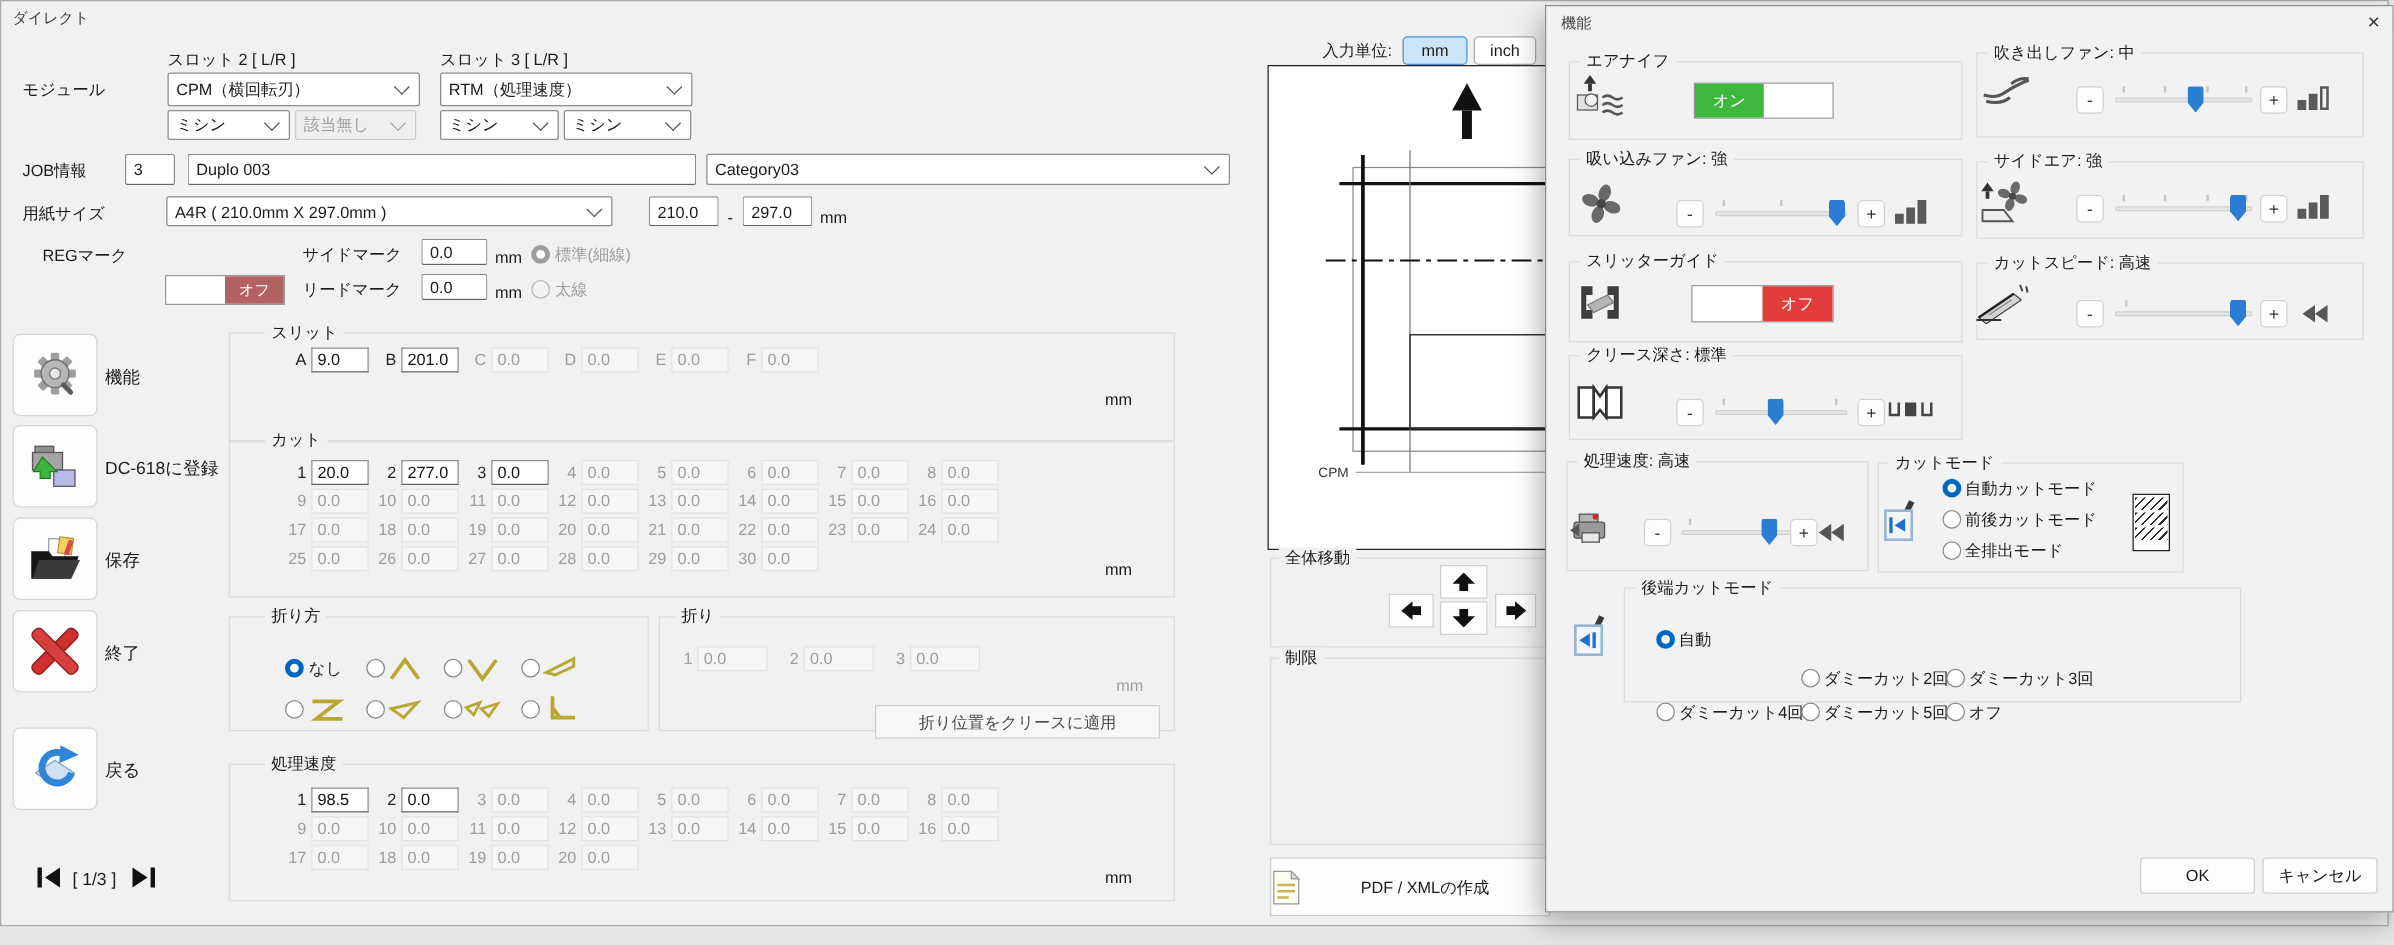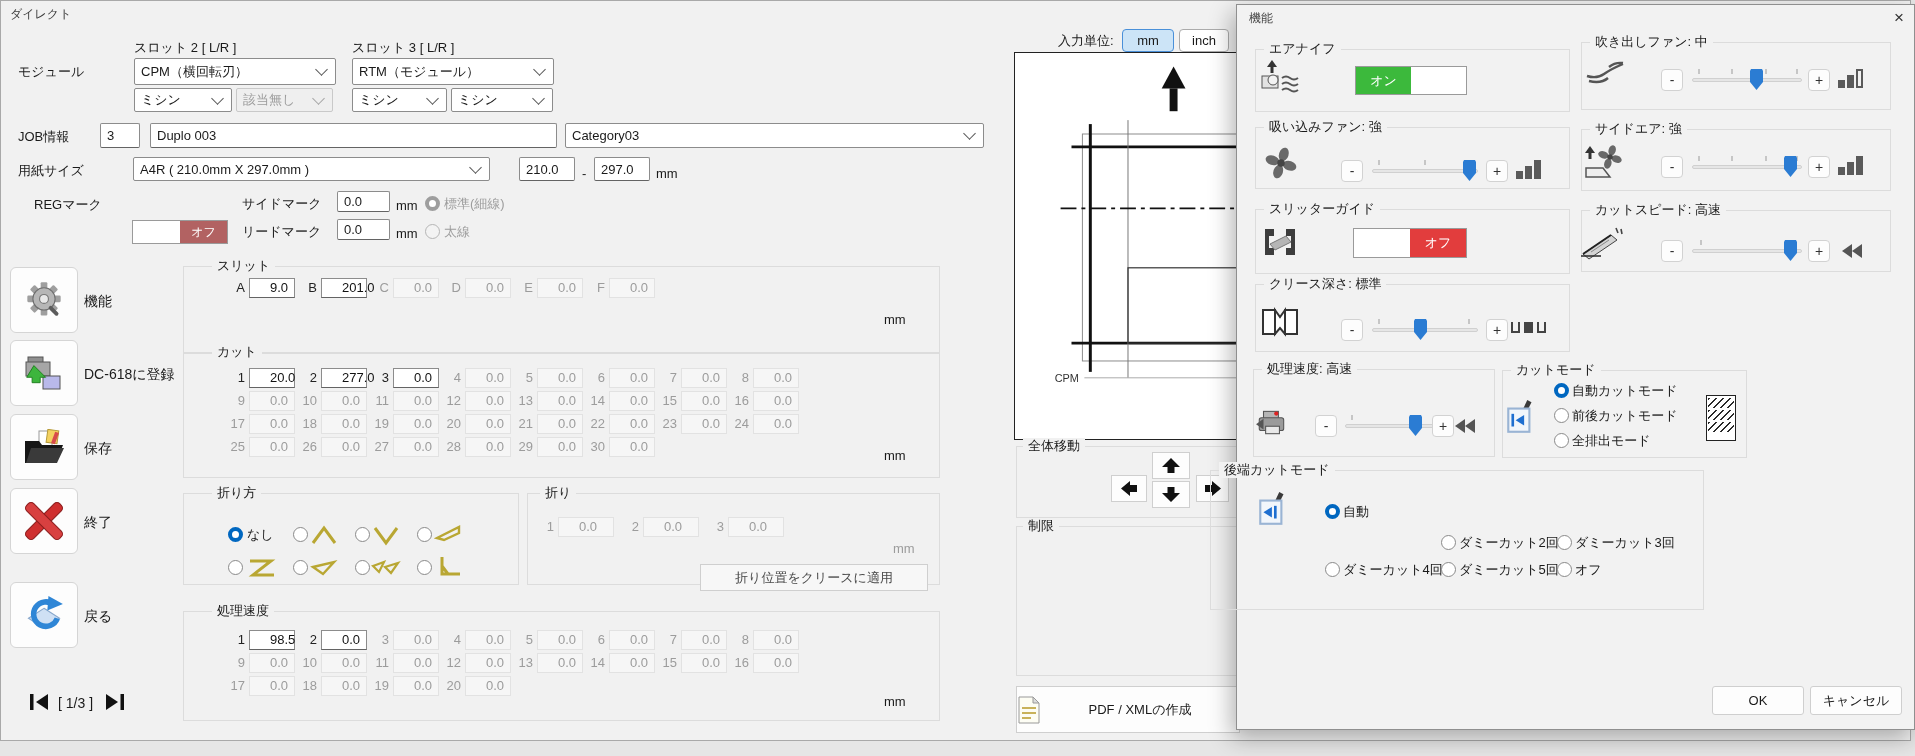--- a/index.html
+++ b/index.html
@@ -76,7 +76,7 @@
     <span class="chev"></span>
 </div>
 <div class="combo" style="left:352px;top:58px;width:202px;height:27px">
-  <span>RTM（モジュール）</span>
+  <span>RTM（処理速度）</span>
     <span class="chev"></span>
 </div>
 <div class="combo" style="left:134px;top:88px;width:98px;height:24px">

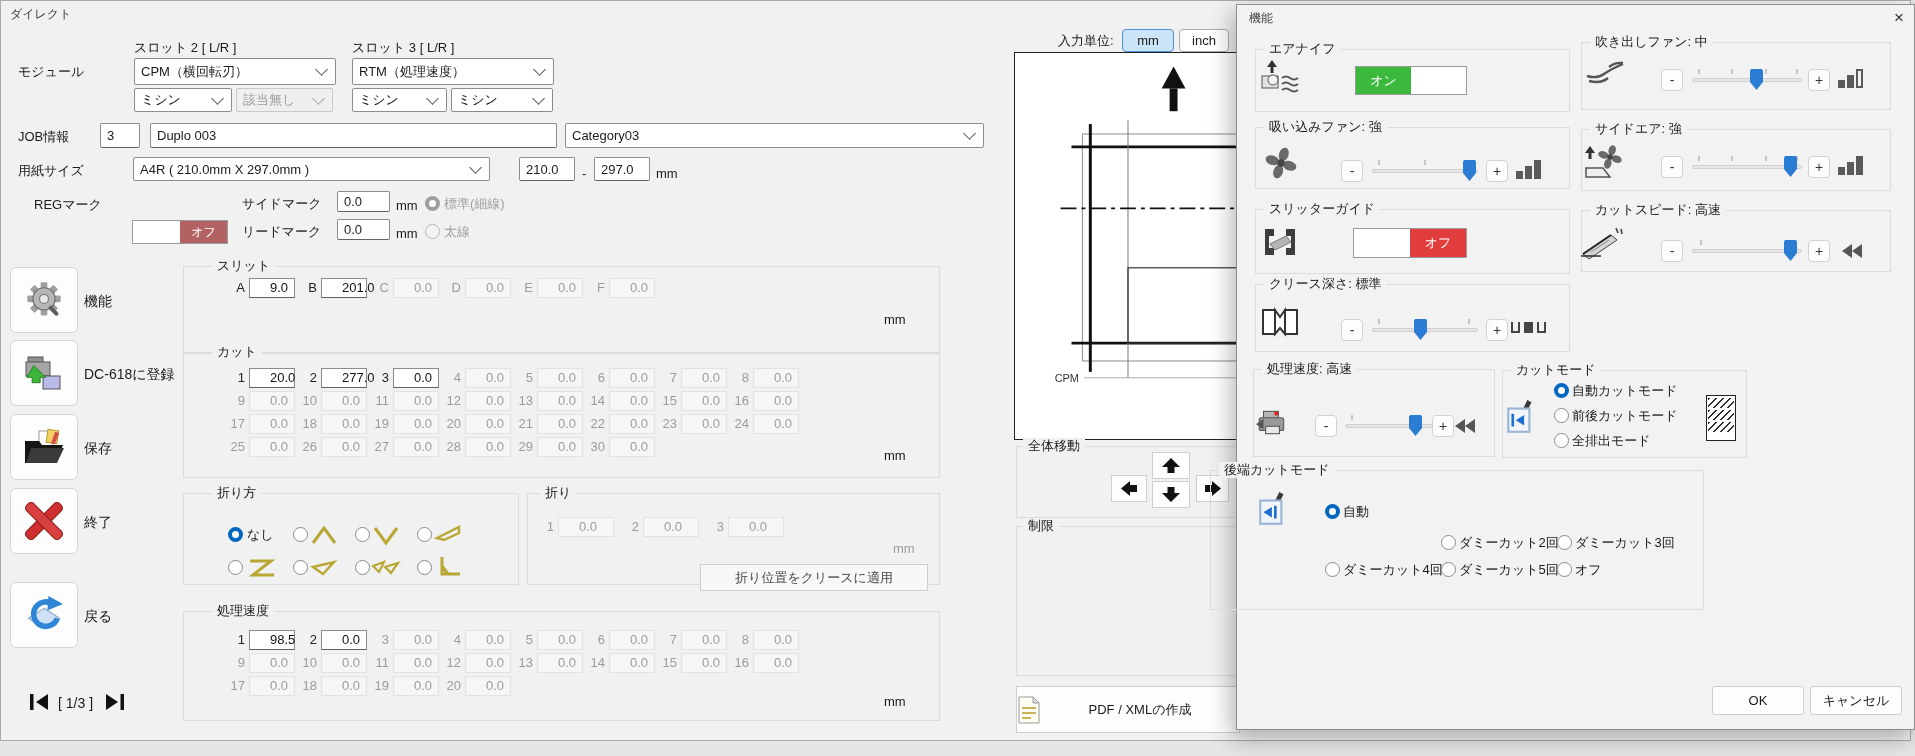--- a/index.html
+++ b/index.html
@@ -26,7 +26,7 @@
   .cell{display:flex;align-items:center}
   .cell .num{width:20px;text-align:right;margin-right:4px;color:#9c9c9c}
   .cell.on .num{color:#222}
-  .cell .box{width:46px;height:20px;display:flex;align-items:center;padding:0 20px;box-sizing:border-box}
+  .cell .box{width:46px;height:20px;display:flex;align-items:center;padding:0 4px;box-sizing:border-box}
   .fgrid .cell .box{width:56px}
   .cell.on .box{background:#fff;border:1px solid #8c8c8c;border-bottom-color:#636363;color:#111}
   .cell.off .box{background:#f6f6f6;border:1px solid #e2e2e2;color:#9c9c9c}

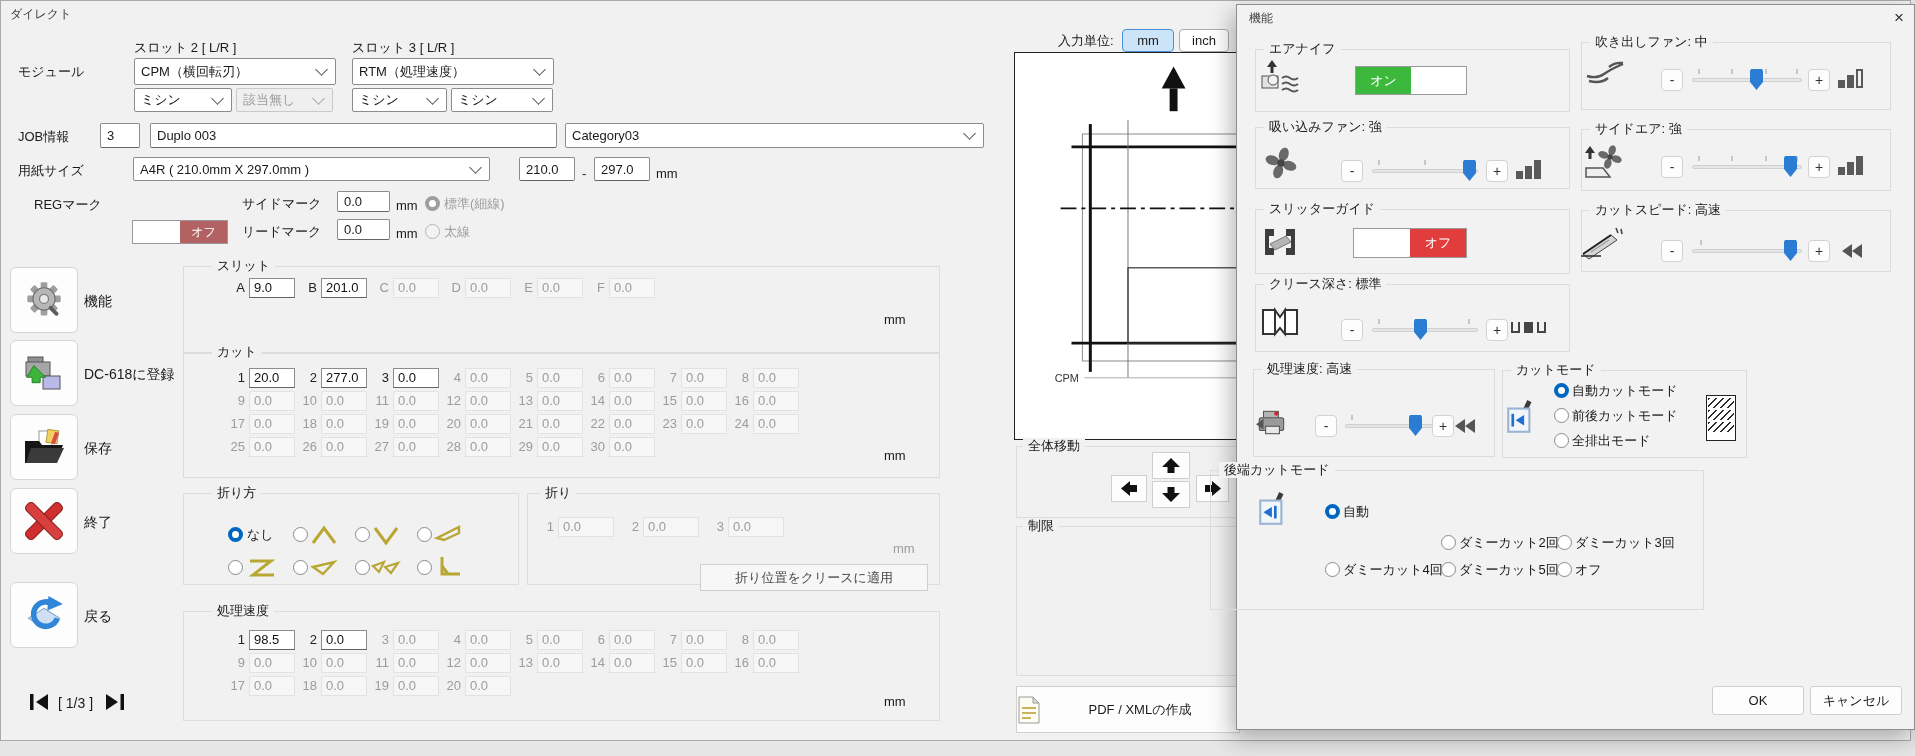--- a/index.html
+++ b/index.html
@@ -799,7 +799,7 @@
     <div class="hband"></div>
 </div>
 
-<div class="group dlgg" style="left:1210px;top:470px;width:494px;height:140px">
+<div class="group dlgg" style="left:1299px;top:470px;width:494px;height:92px">
   <span class="gtitle">後端カットモード</span>
 </div>
 <svg class="abs" style="left:1258px;top:490px" width="32" height="38" viewBox="0 0 30 36">

